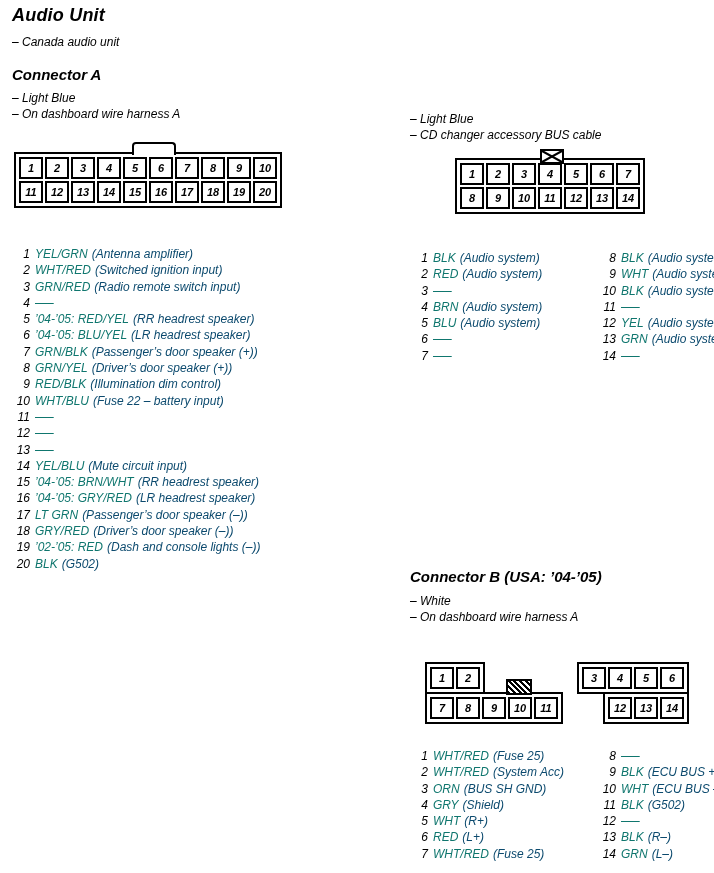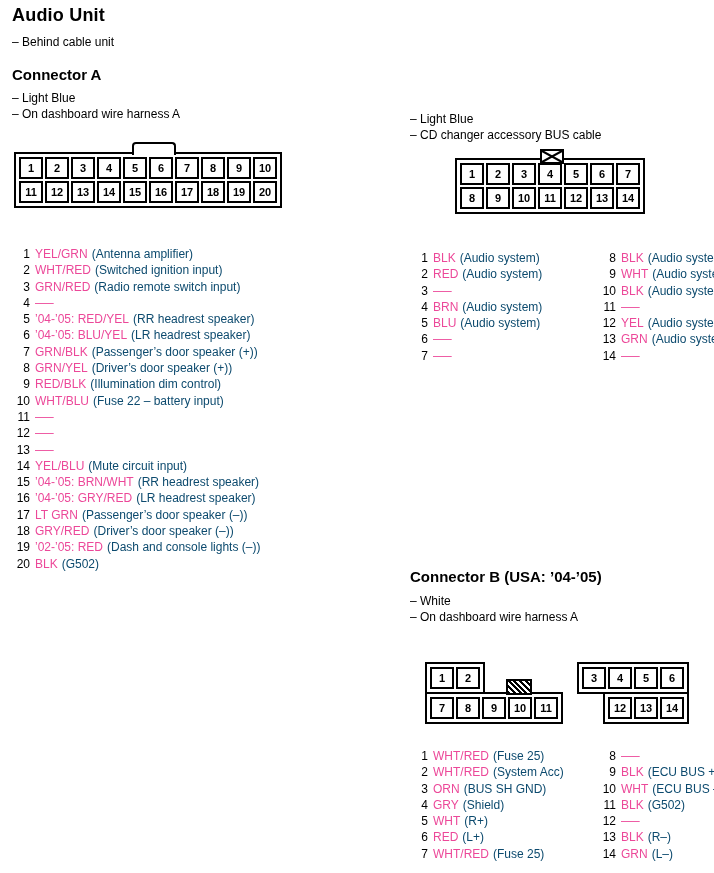--- a/index.html
+++ b/index.html
@@ -5,7 +5,7 @@
   * { margin:0; padding:0; box-sizing:border-box; }
   html,body { background:#ffffff; }
   body { font-family:"Liberation Sans", sans-serif; color:#000; }
-  .page { position:relative; width:714px; height:873px; background:#fff; overflow:hidden; }
+  .page { position:relative; width:714px; height:873px; background:#fff; overflow:hidden;font-style:italic; }
   .abs { position:absolute; }
   .title { font-size:18px; font-weight:bold; letter-spacing:.2px; }
   .note { font-size:12px; line-height:16px; }

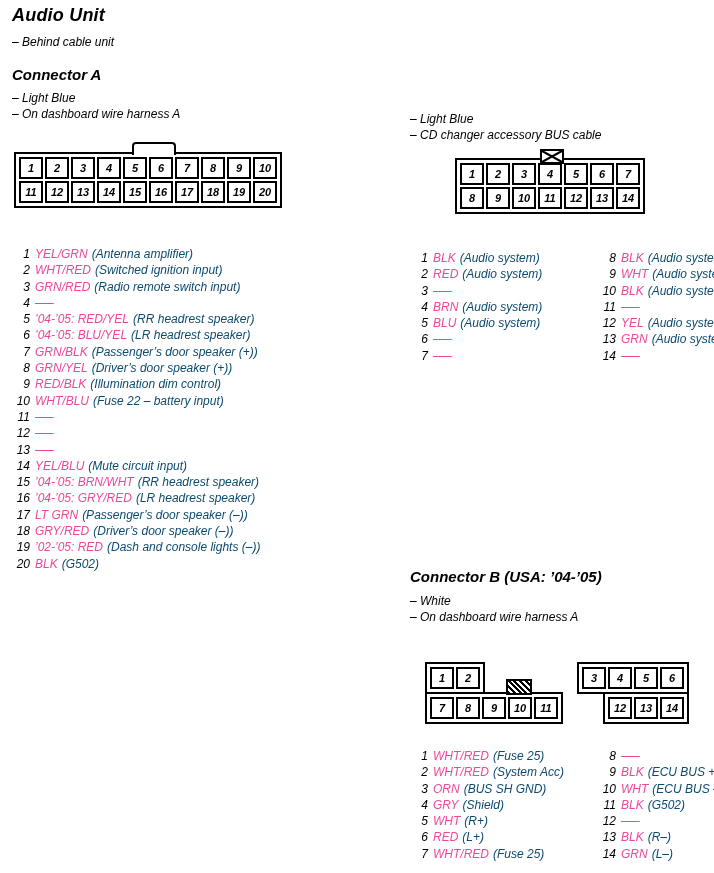--- a/index.html
+++ b/index.html
@@ -32,7 +32,7 @@
 <div class="page">
 
   <div class="abs title" style="left:12px;top:5px">Audio Unit</div>
-  <div class="abs note" style="left:12px;top:34px">– Behind cable unit</div>
+  <div class="abs note" style="left:12px;top:34px">– Canada audio unit</div>
 
   <div class="abs sec-head" style="left:12px;top:65px">Connector A</div>
   <div class="abs note" style="left:12px;top:90px">– Light Blue</div>

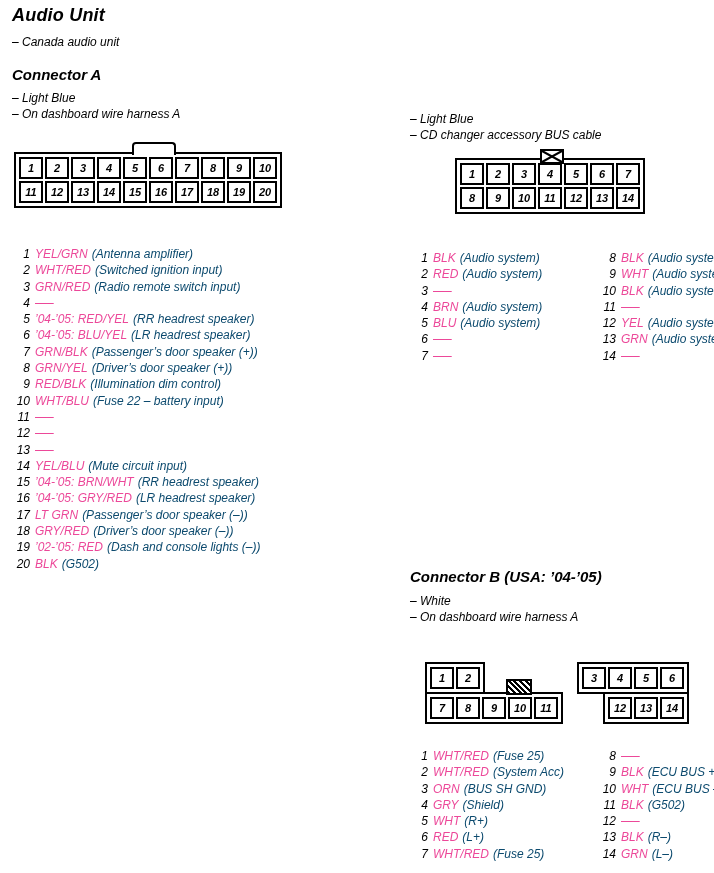--- a/index.html
+++ b/index.html
@@ -13,7 +13,7 @@
   .pin-list { font-size:12px; }
   .pin-row { display:flex; align-items:baseline; height:16.3px; line-height:16.3px; white-space:nowrap; }
   .pin-num { width:18px; text-align:right; margin-right:5px; flex:none; }
-  .pin-wire { color:#ec4899; }
+  .pin-wire { color:#0f766e; }
   .pin-desc { color:#0c4a6e; margin-left:4px; }
   .conn-box { position:absolute; border:2px solid #000; padding:3px; display:flex; flex-direction:column; gap:2px; background:#fff; width:max-content; }
   .cell-row { display:flex; gap:2px; }

